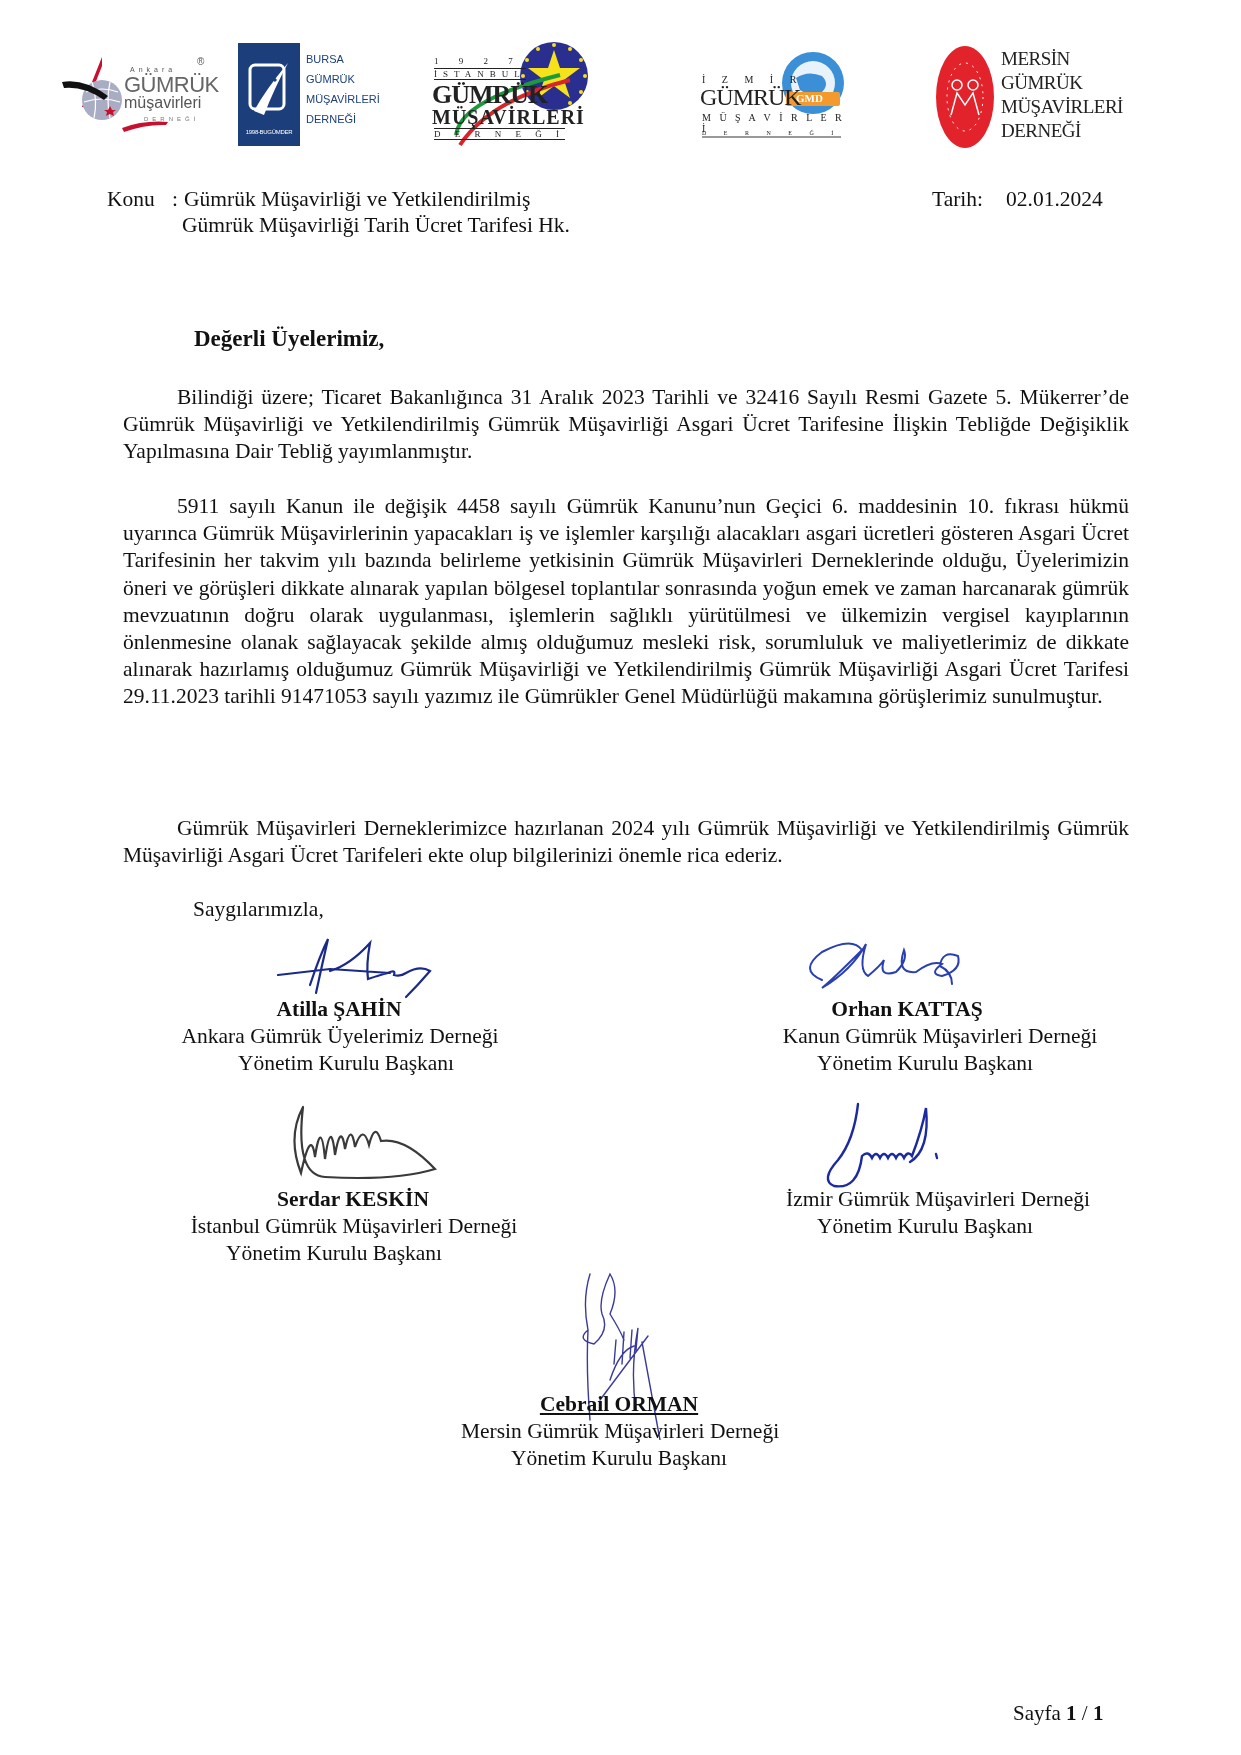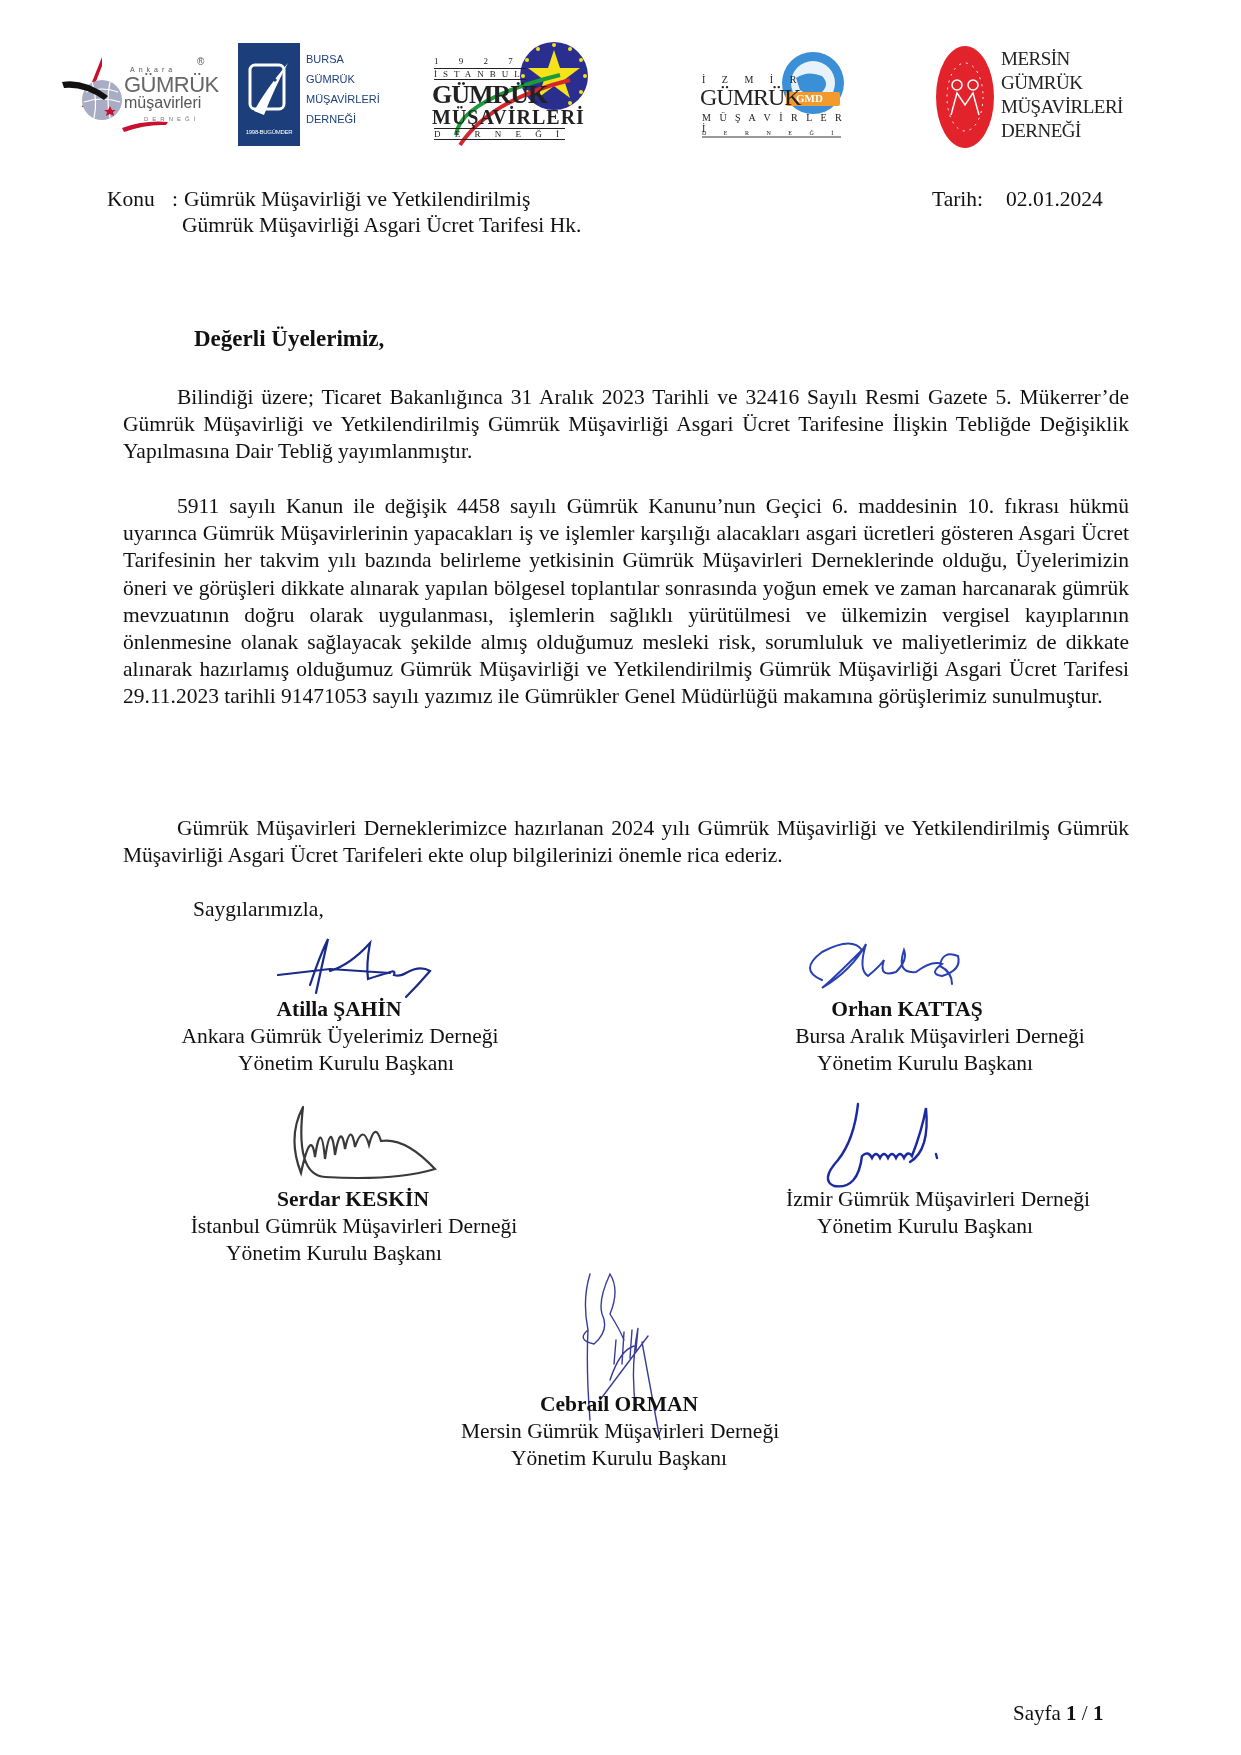--- a/index.html
+++ b/index.html
@@ -116,7 +116,7 @@
   <span class="line" style="left:107px;top:186px;">Konu</span>
   <span class="line" style="left:172px;top:186px;">:</span>
   <span class="line" style="left:184px;top:186px;">Gümrük Müşavirliği ve Yetkilendirilmiş</span>
-  <span class="line" style="left:182px;top:212px;">Gümrük Müşavirliği Asgari Ücret Tarifesi Hk.</span>
+  <span class="line" style="left:182px;top:212px;">Gümrük Müşavirliği Tarih Ücret Tarifesi Hk.</span>
   <span class="line" style="left:932px;top:186px;">Tarih:</span>
   <span class="line" style="left:1006px;top:186px;">02.01.2024</span>
 </div>

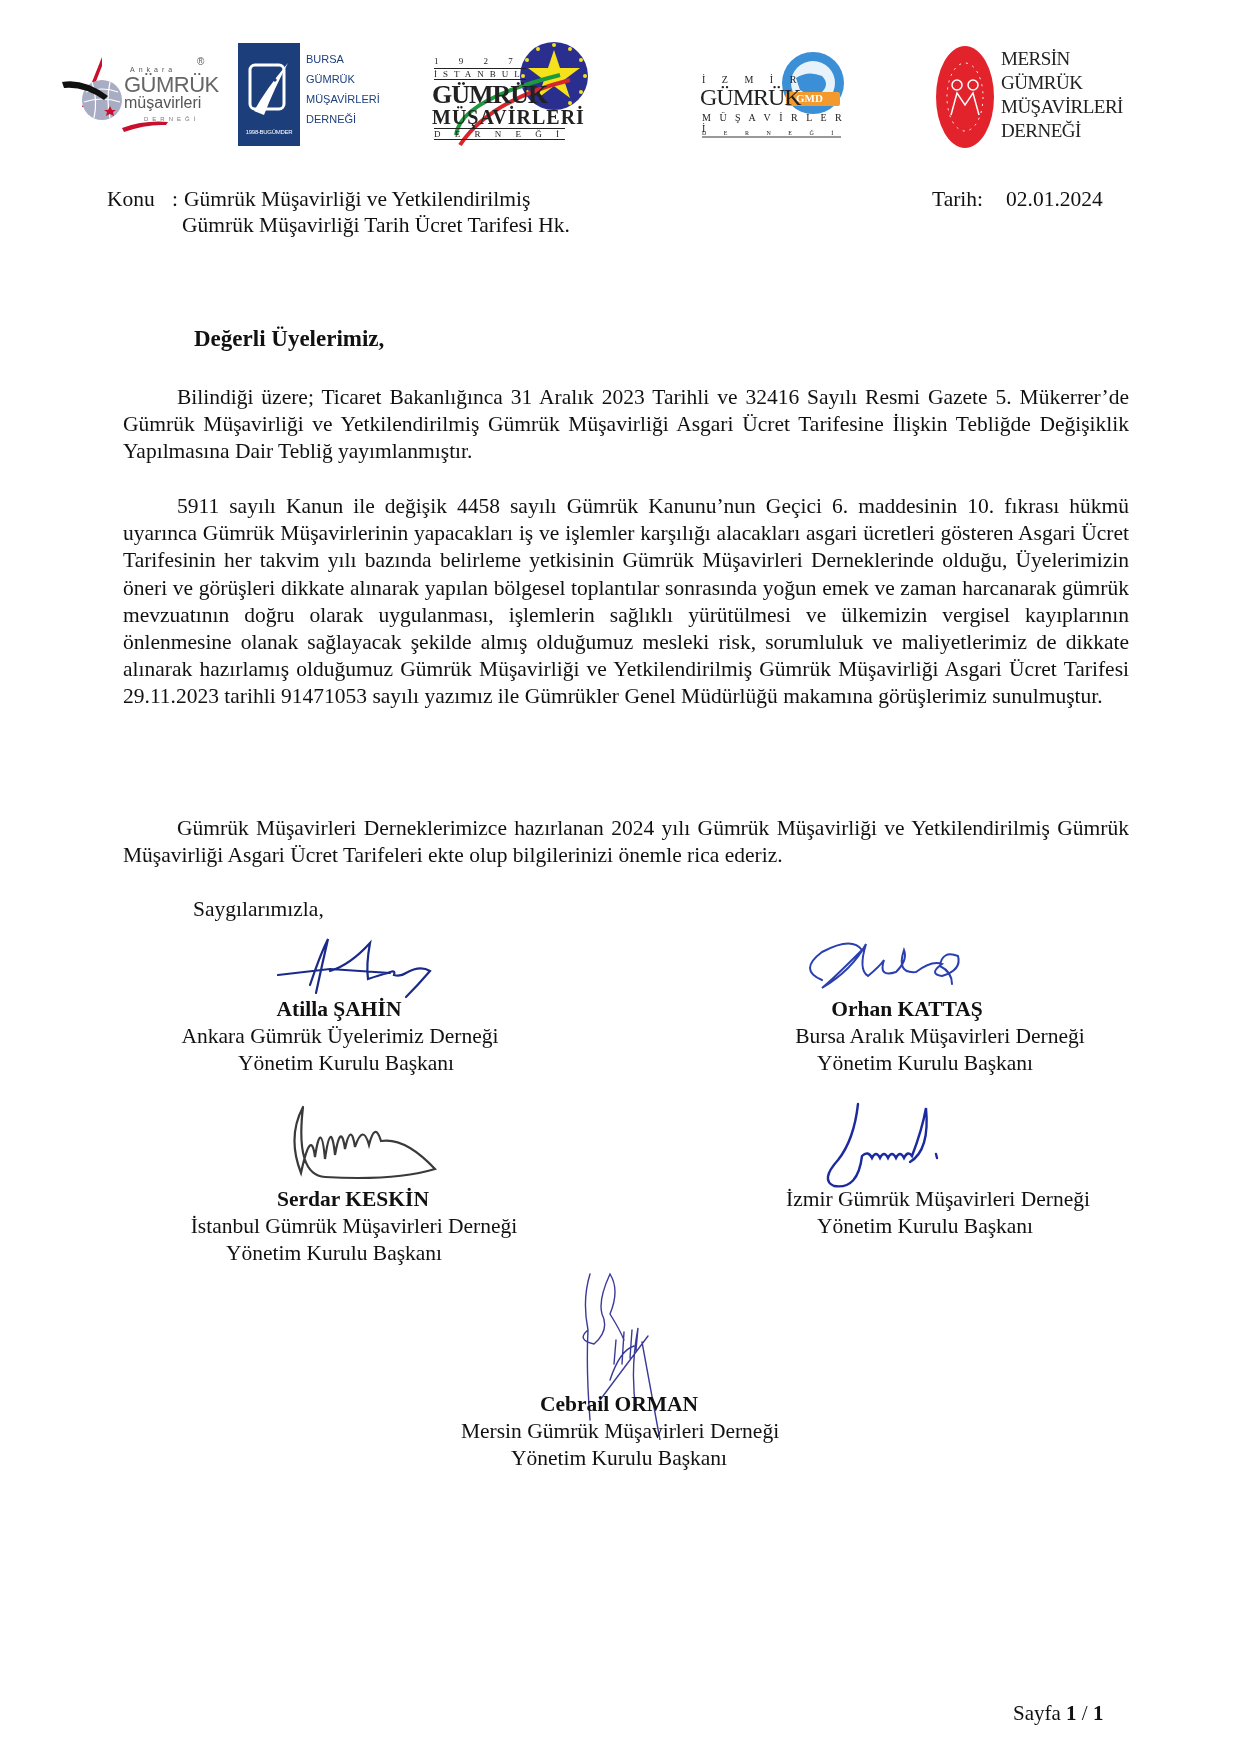--- a/index.html
+++ b/index.html
@@ -149,7 +149,7 @@
 </svg>
 <div class="sig-block" style="left:705px;top:996px;width:470px;">
   <div class="sig-name" style="margin-left:-66px;">Orhan KATTAŞ</div>
-  <div>Bursa Aralık Müşavirleri Derneği</div>
+  <div>Kanun Gümrük Müşavirleri Derneği</div>
   <div style="margin-left:-30px;">Yönetim Kurulu Başkanı</div>
 </div>
 

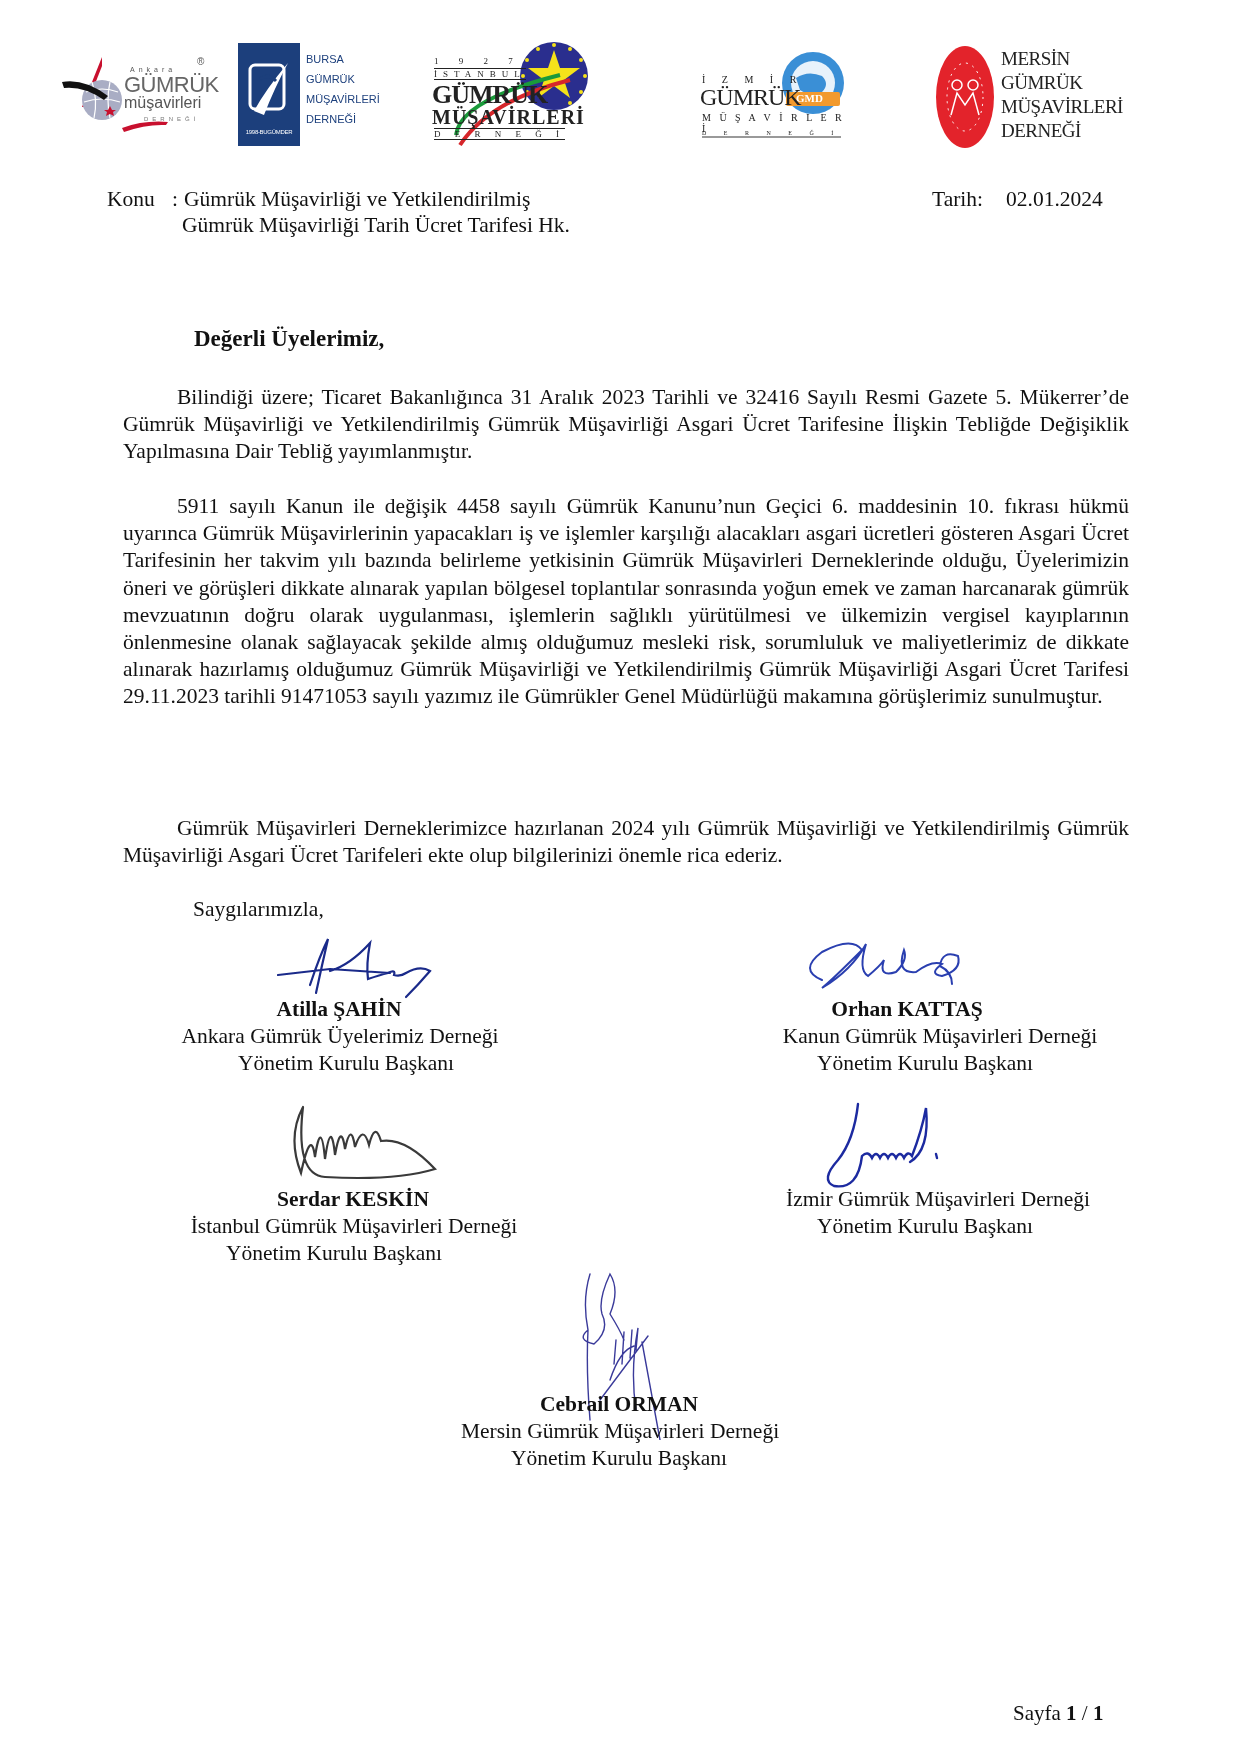--- a/index.html
+++ b/index.html
@@ -174,7 +174,7 @@
   <path d="M10 4 Q2 30 8 60 Q6 100 10 150 M8 60 Q-4 70 14 74 Q30 60 22 44 Q18 30 30 4 Q40 20 30 44 Q40 60 44 70 M30 110 Q40 80 54 76 M34 94 L36 70 M42 94 L44 62 M50 88 L52 60 M56 80 L58 58 Q50 100 56 140 M62 72 L80 170 M20 130 L68 66" stroke="#3a3a9a" stroke-width="1.4" fill="none" stroke-linecap="round"></path>
 </svg>
 <div class="sig-block" style="left:380px;top:1391px;width:480px;">
-  <div class="sig-name" style="margin-left:-2px;">Cebrail ORMAN</div>
+  <div class="sig-name" style="margin-left:-2px;text-decoration:underline;">Cebrail ORMAN</div>
   <div>Mersin Gümrük Müşavirleri Derneği</div>
   <div style="margin-left:-2px;">Yönetim Kurulu Başkanı</div>
 </div>

